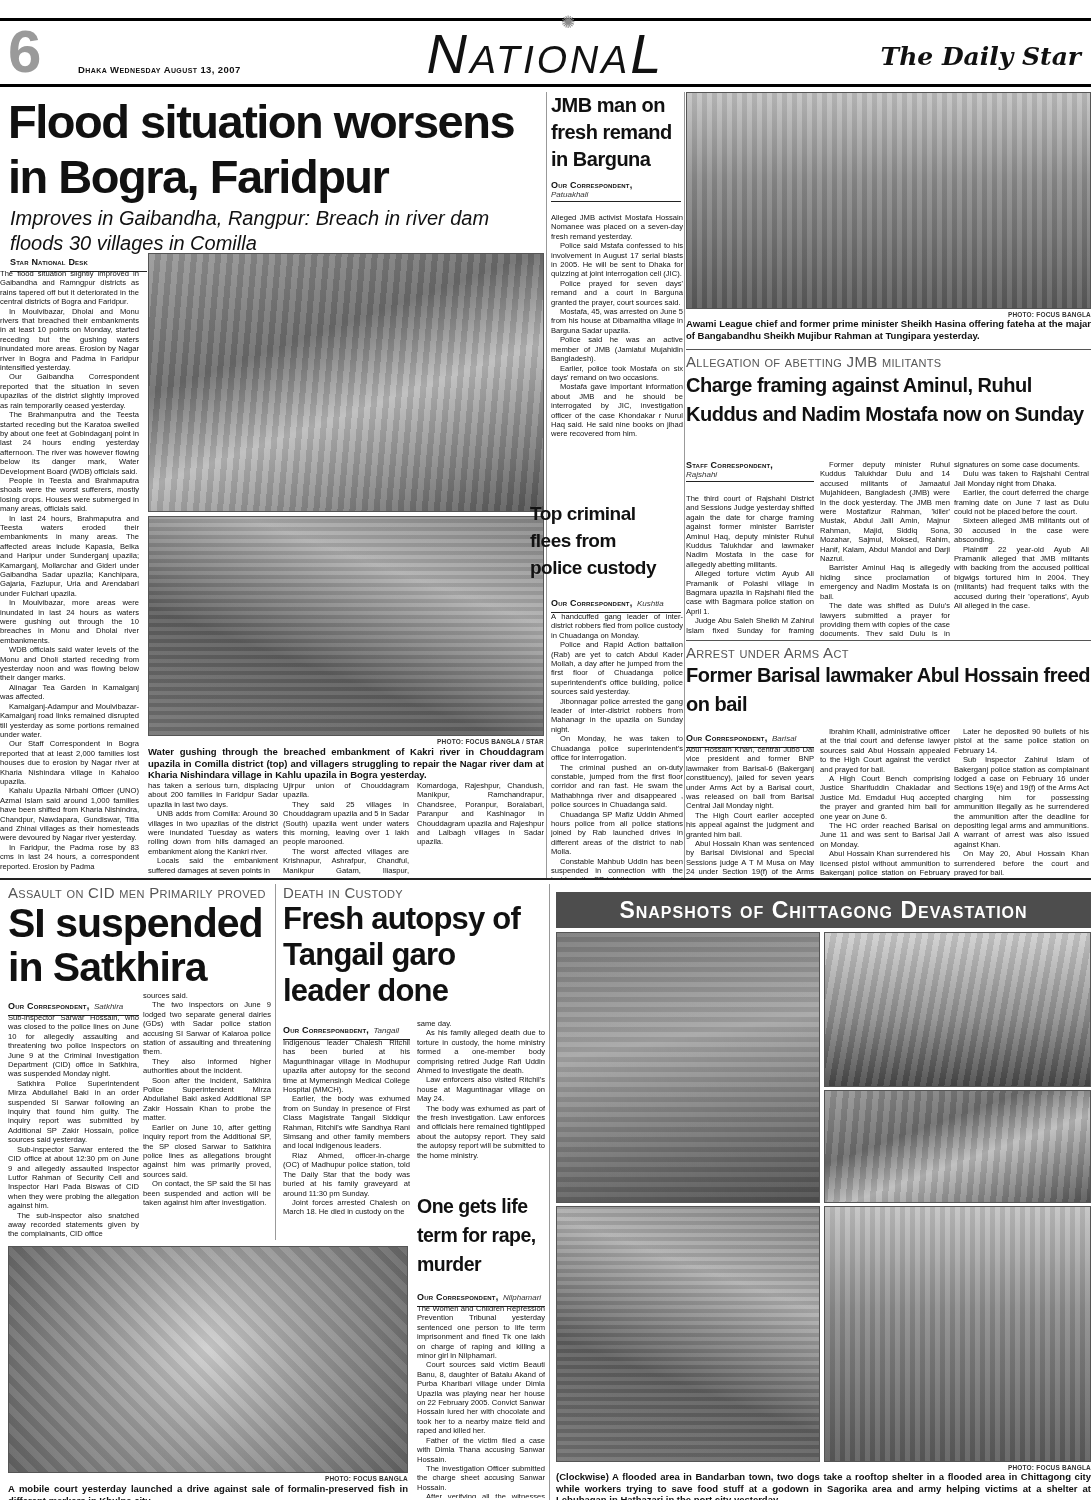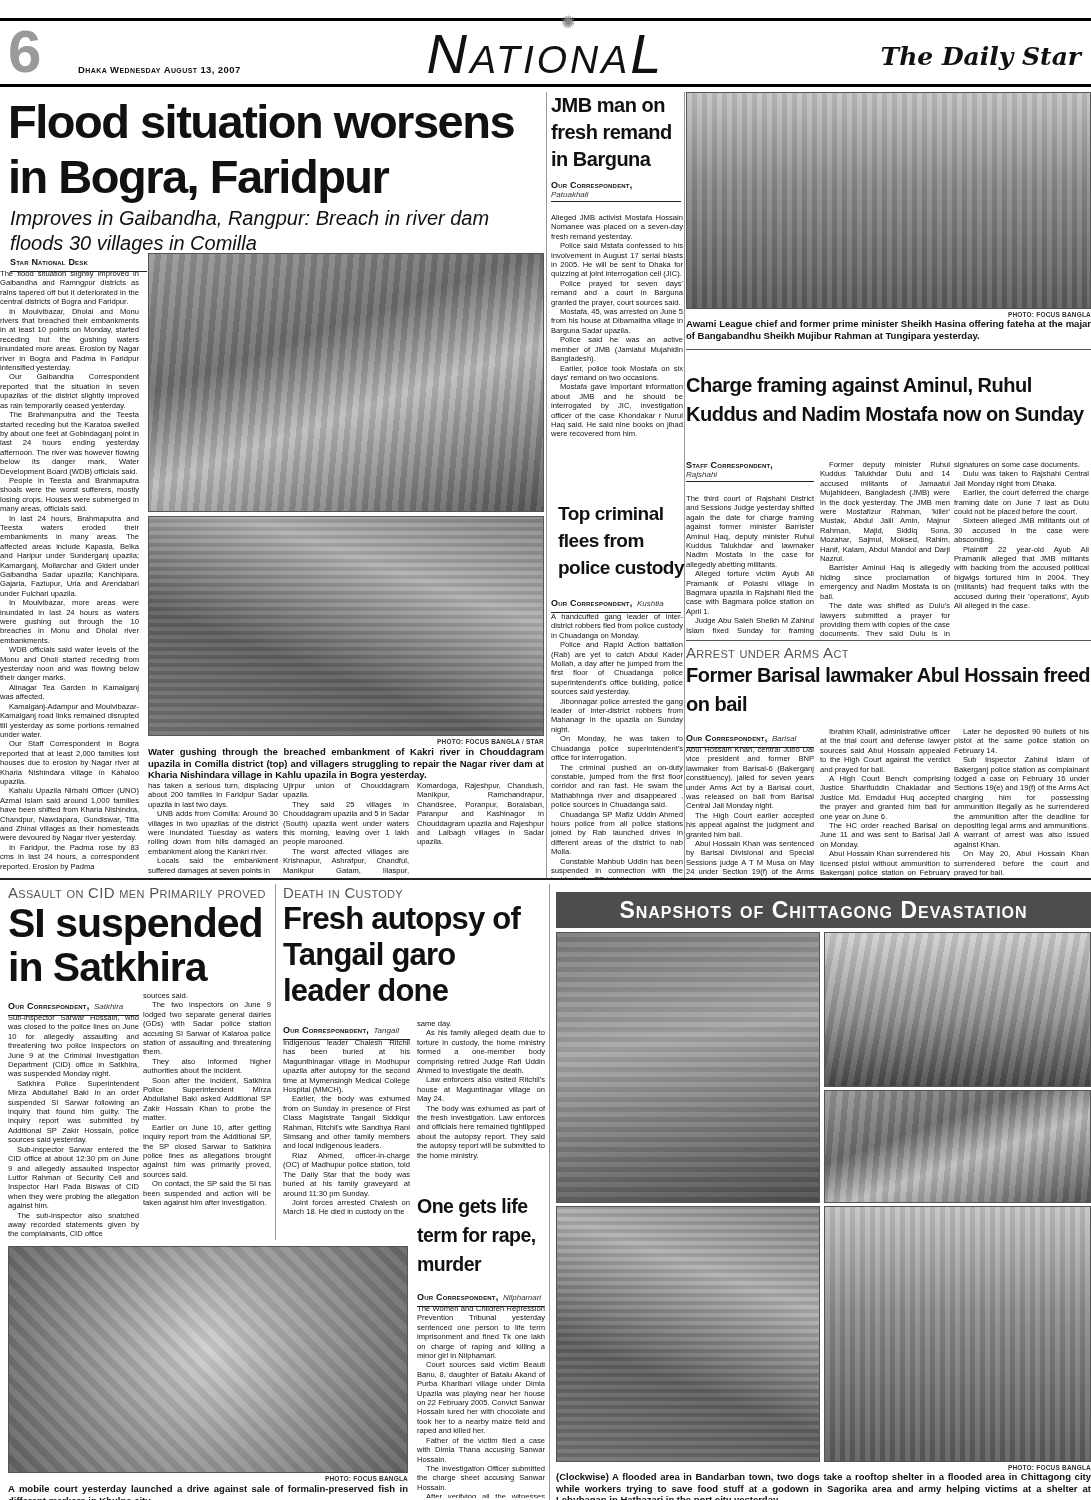--- a/index.html
+++ b/index.html
@@ -151,6 +151,7 @@
   <div class="abs caption" style="left:686px;top:318px;width:405px;">Awami League chief and former prime minister Sheikh Hasina offering fateha at the majar of Bangabandhu Sheikh Mujibur Rahman at Tungipara yesterday.</div>
   <div class="hrule" style="left:686px;top:349px;width:405px;height:1px;background:#555;"></div>
 
+  <div class="abs kicker" style="left:686px;top:353px;width:405px;">Allegation of abetting JMB militants</div>
   <div class="abs hl hl-cf" style="left:686px;top:371px;width:405px;">Charge framing against Aminul, Ruhul Kuddus and Nadim Mostafa now on Sunday</div>
   <div class="abs byline stack" style="left:686px;top:460px;width:128px;">
     <span class="by-label">Staff Correspondent,</span>

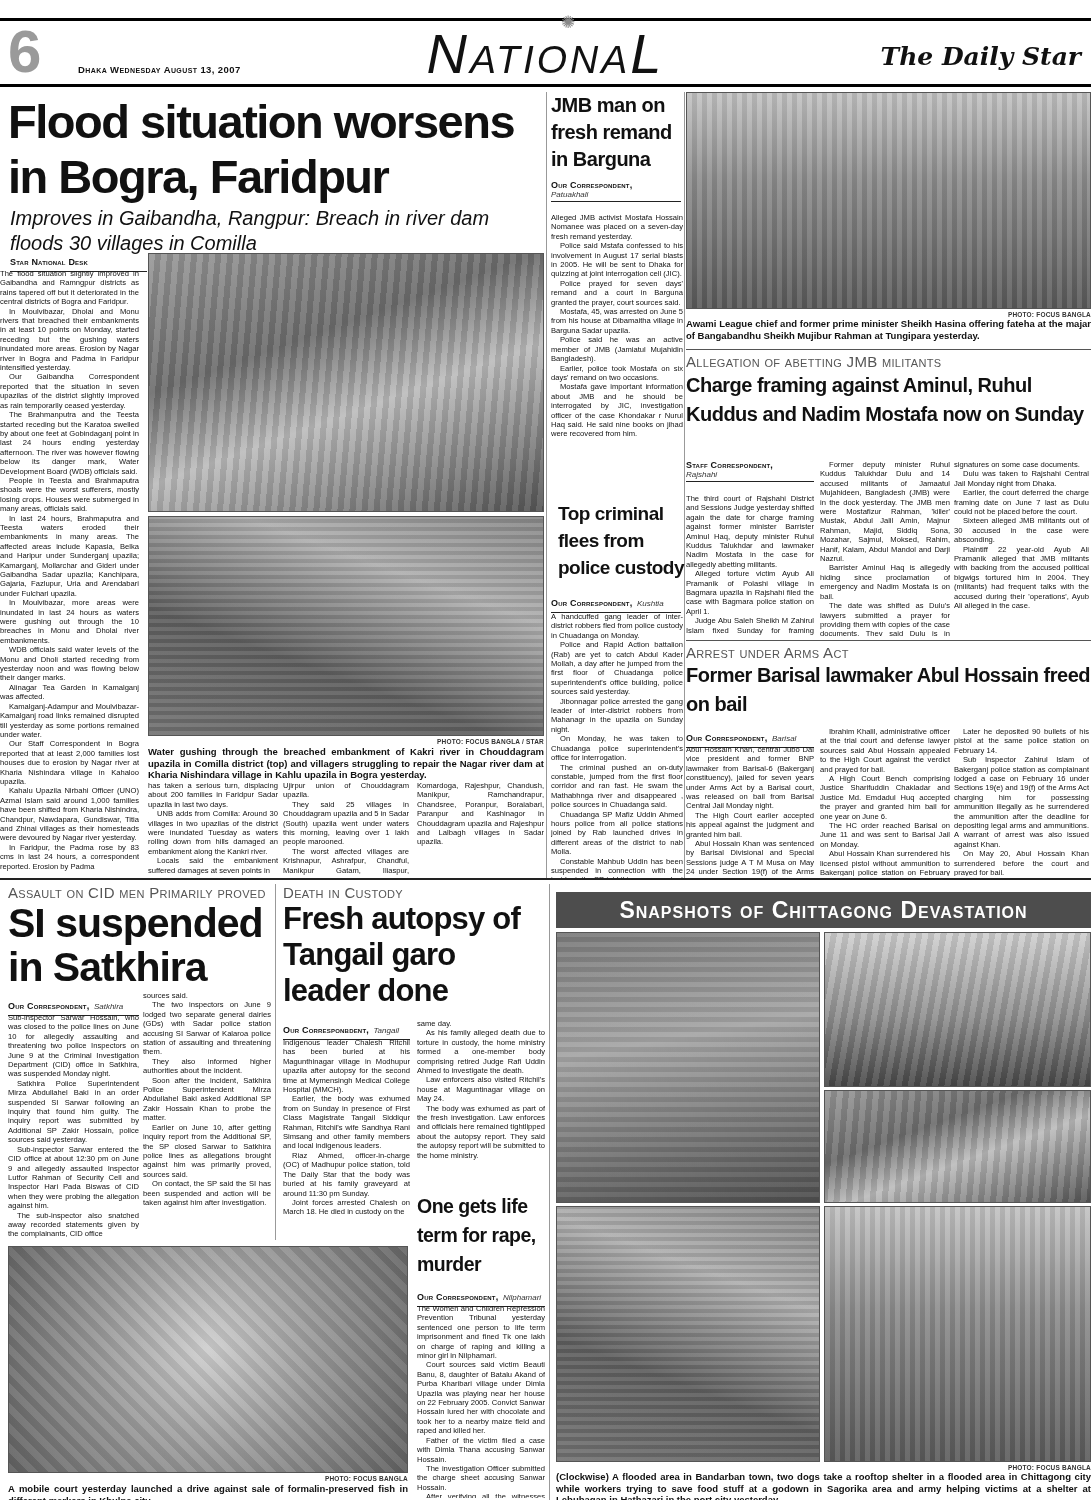--- a/index.html
+++ b/index.html
@@ -131,7 +131,7 @@
       <p class="para">Mostafa gave important information about JMB and he should be interrogated by JIC, investigation officer of the case Khondakar r Nurul Haq said. He said nine books on jihad were recovered from him.</p>
     </div>
 
-  <div class="abs hl hl-tc" style="left:558px;top:500px;width:134px;">Top criminal flees from police custody</div>
+  <div class="abs hl hl-tc" style="left:530px;top:500px;width:134px;">Top criminal flees from police custody</div>
   <div class="abs byline" style="left:551px;top:592px;width:130px;">
     <span class="by-label">Our Correspondent,</span>
     <span class="by-place">Kushtia</span>

